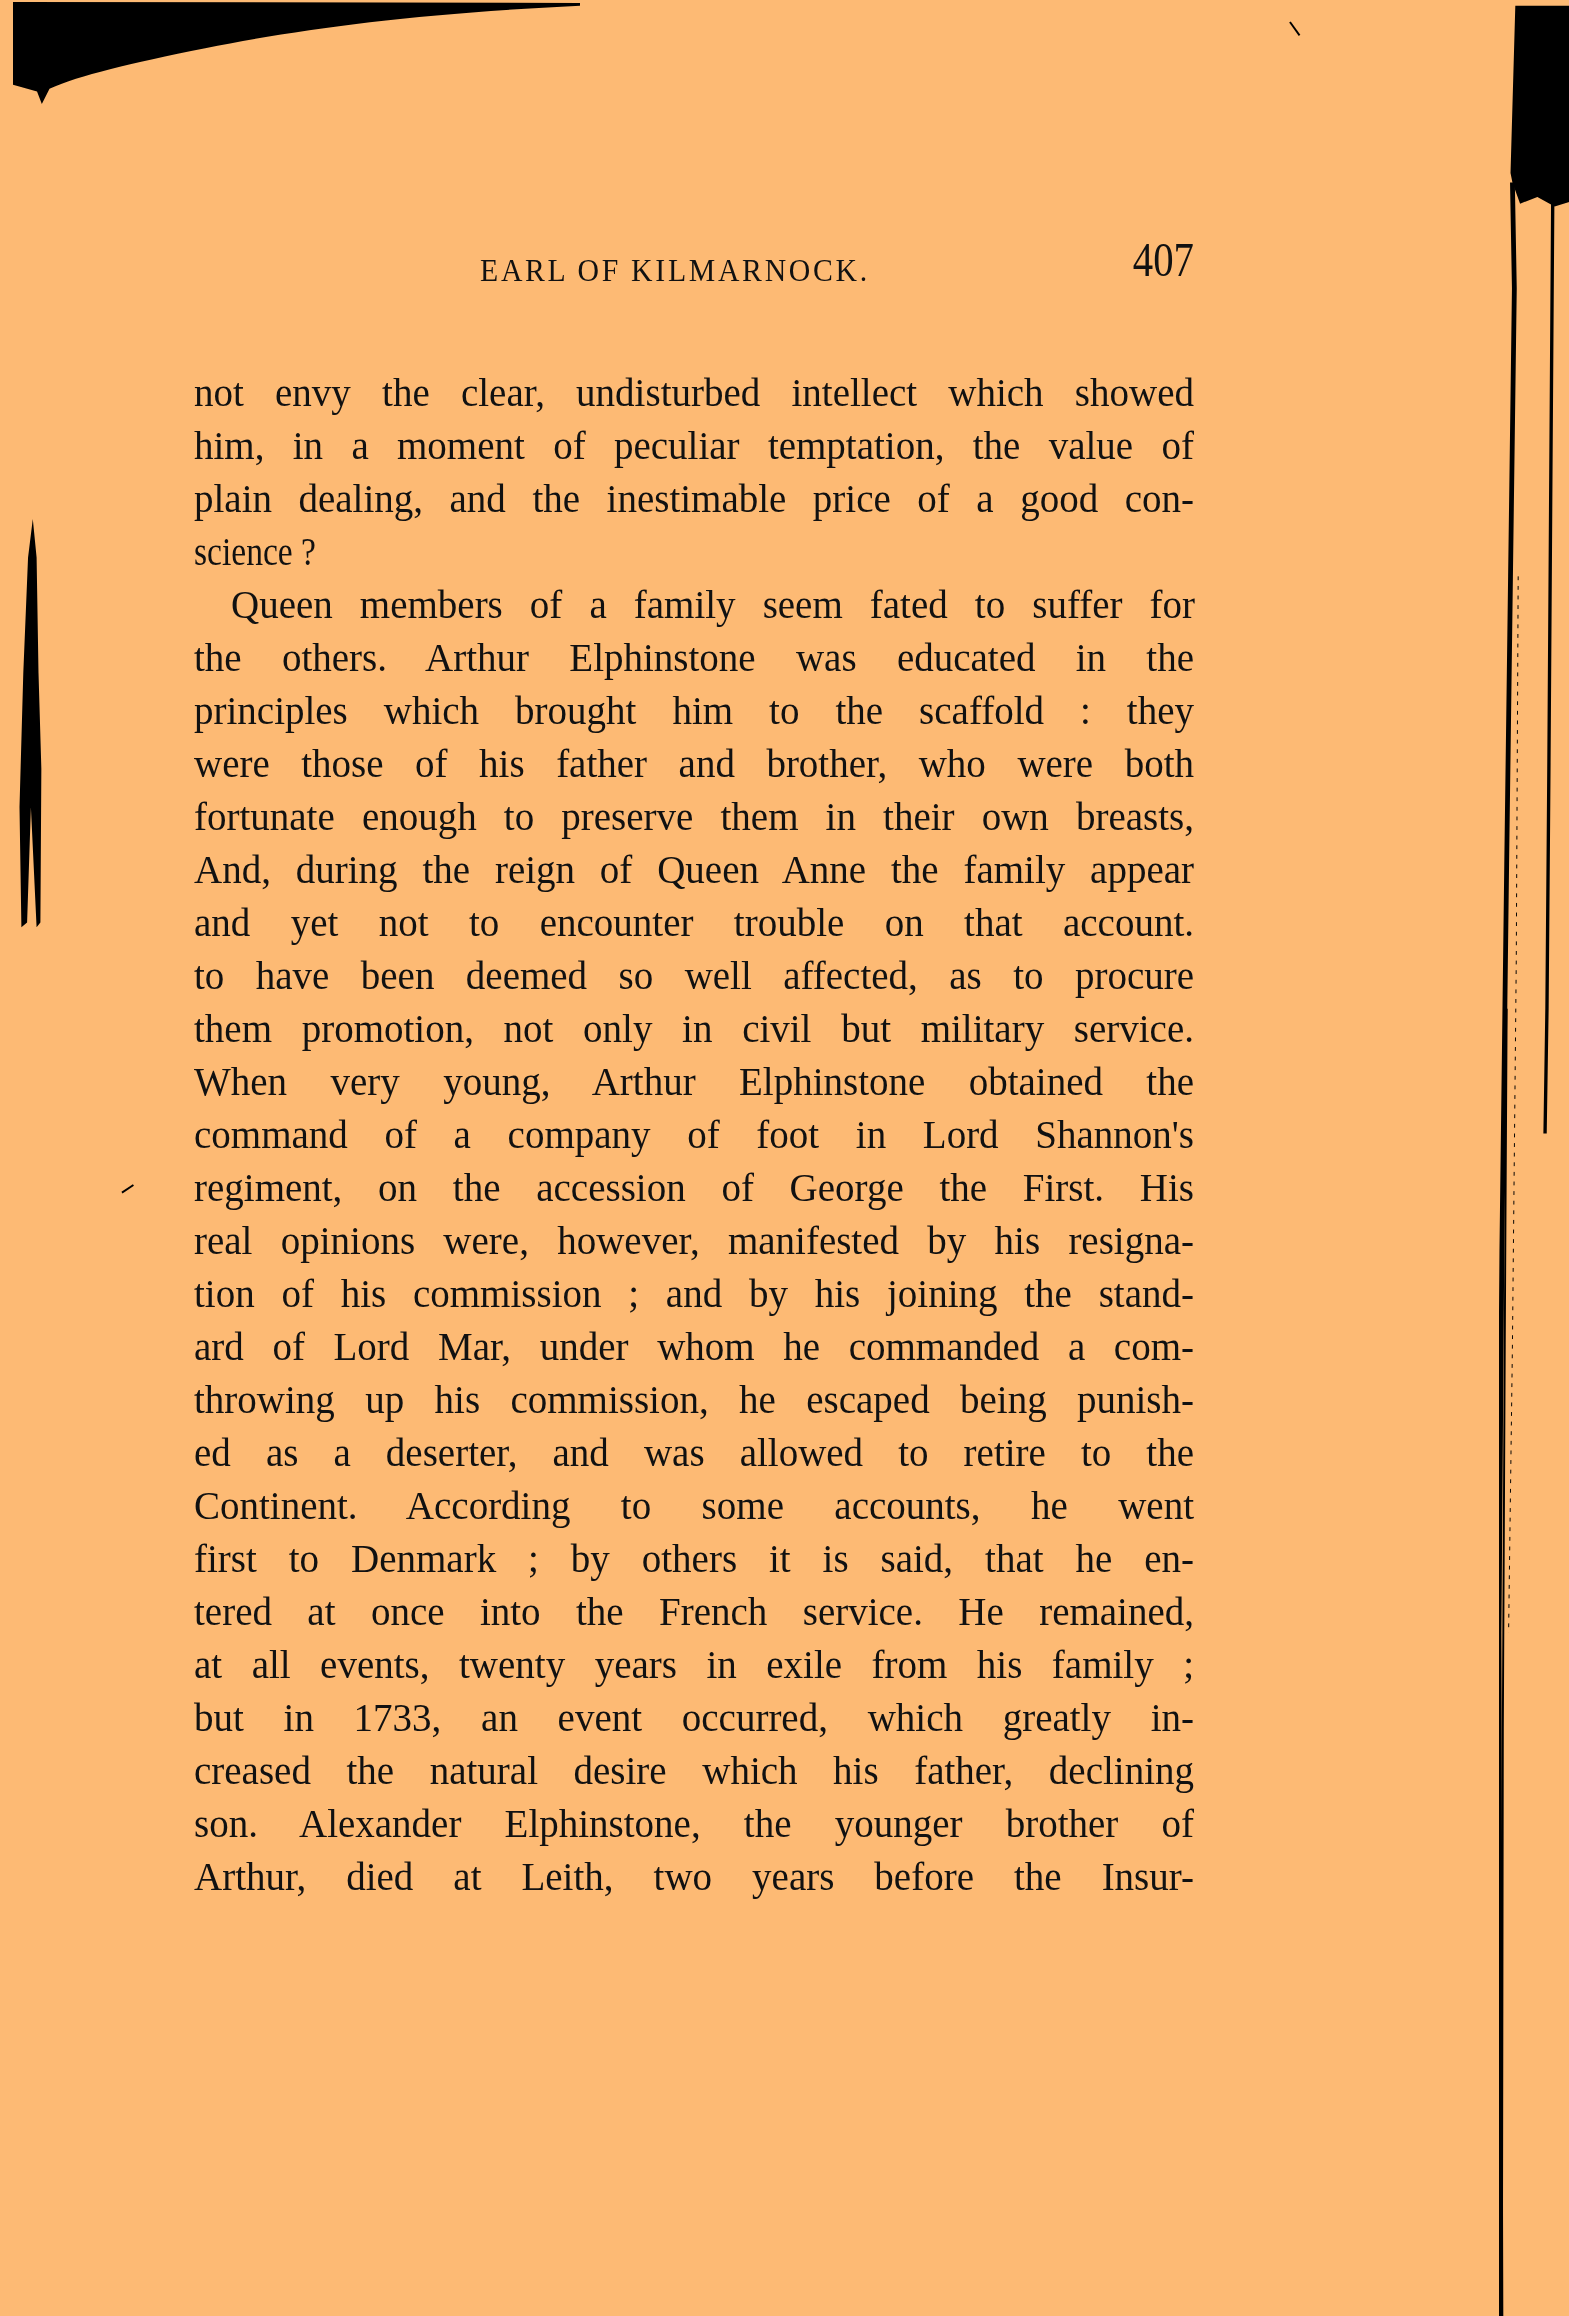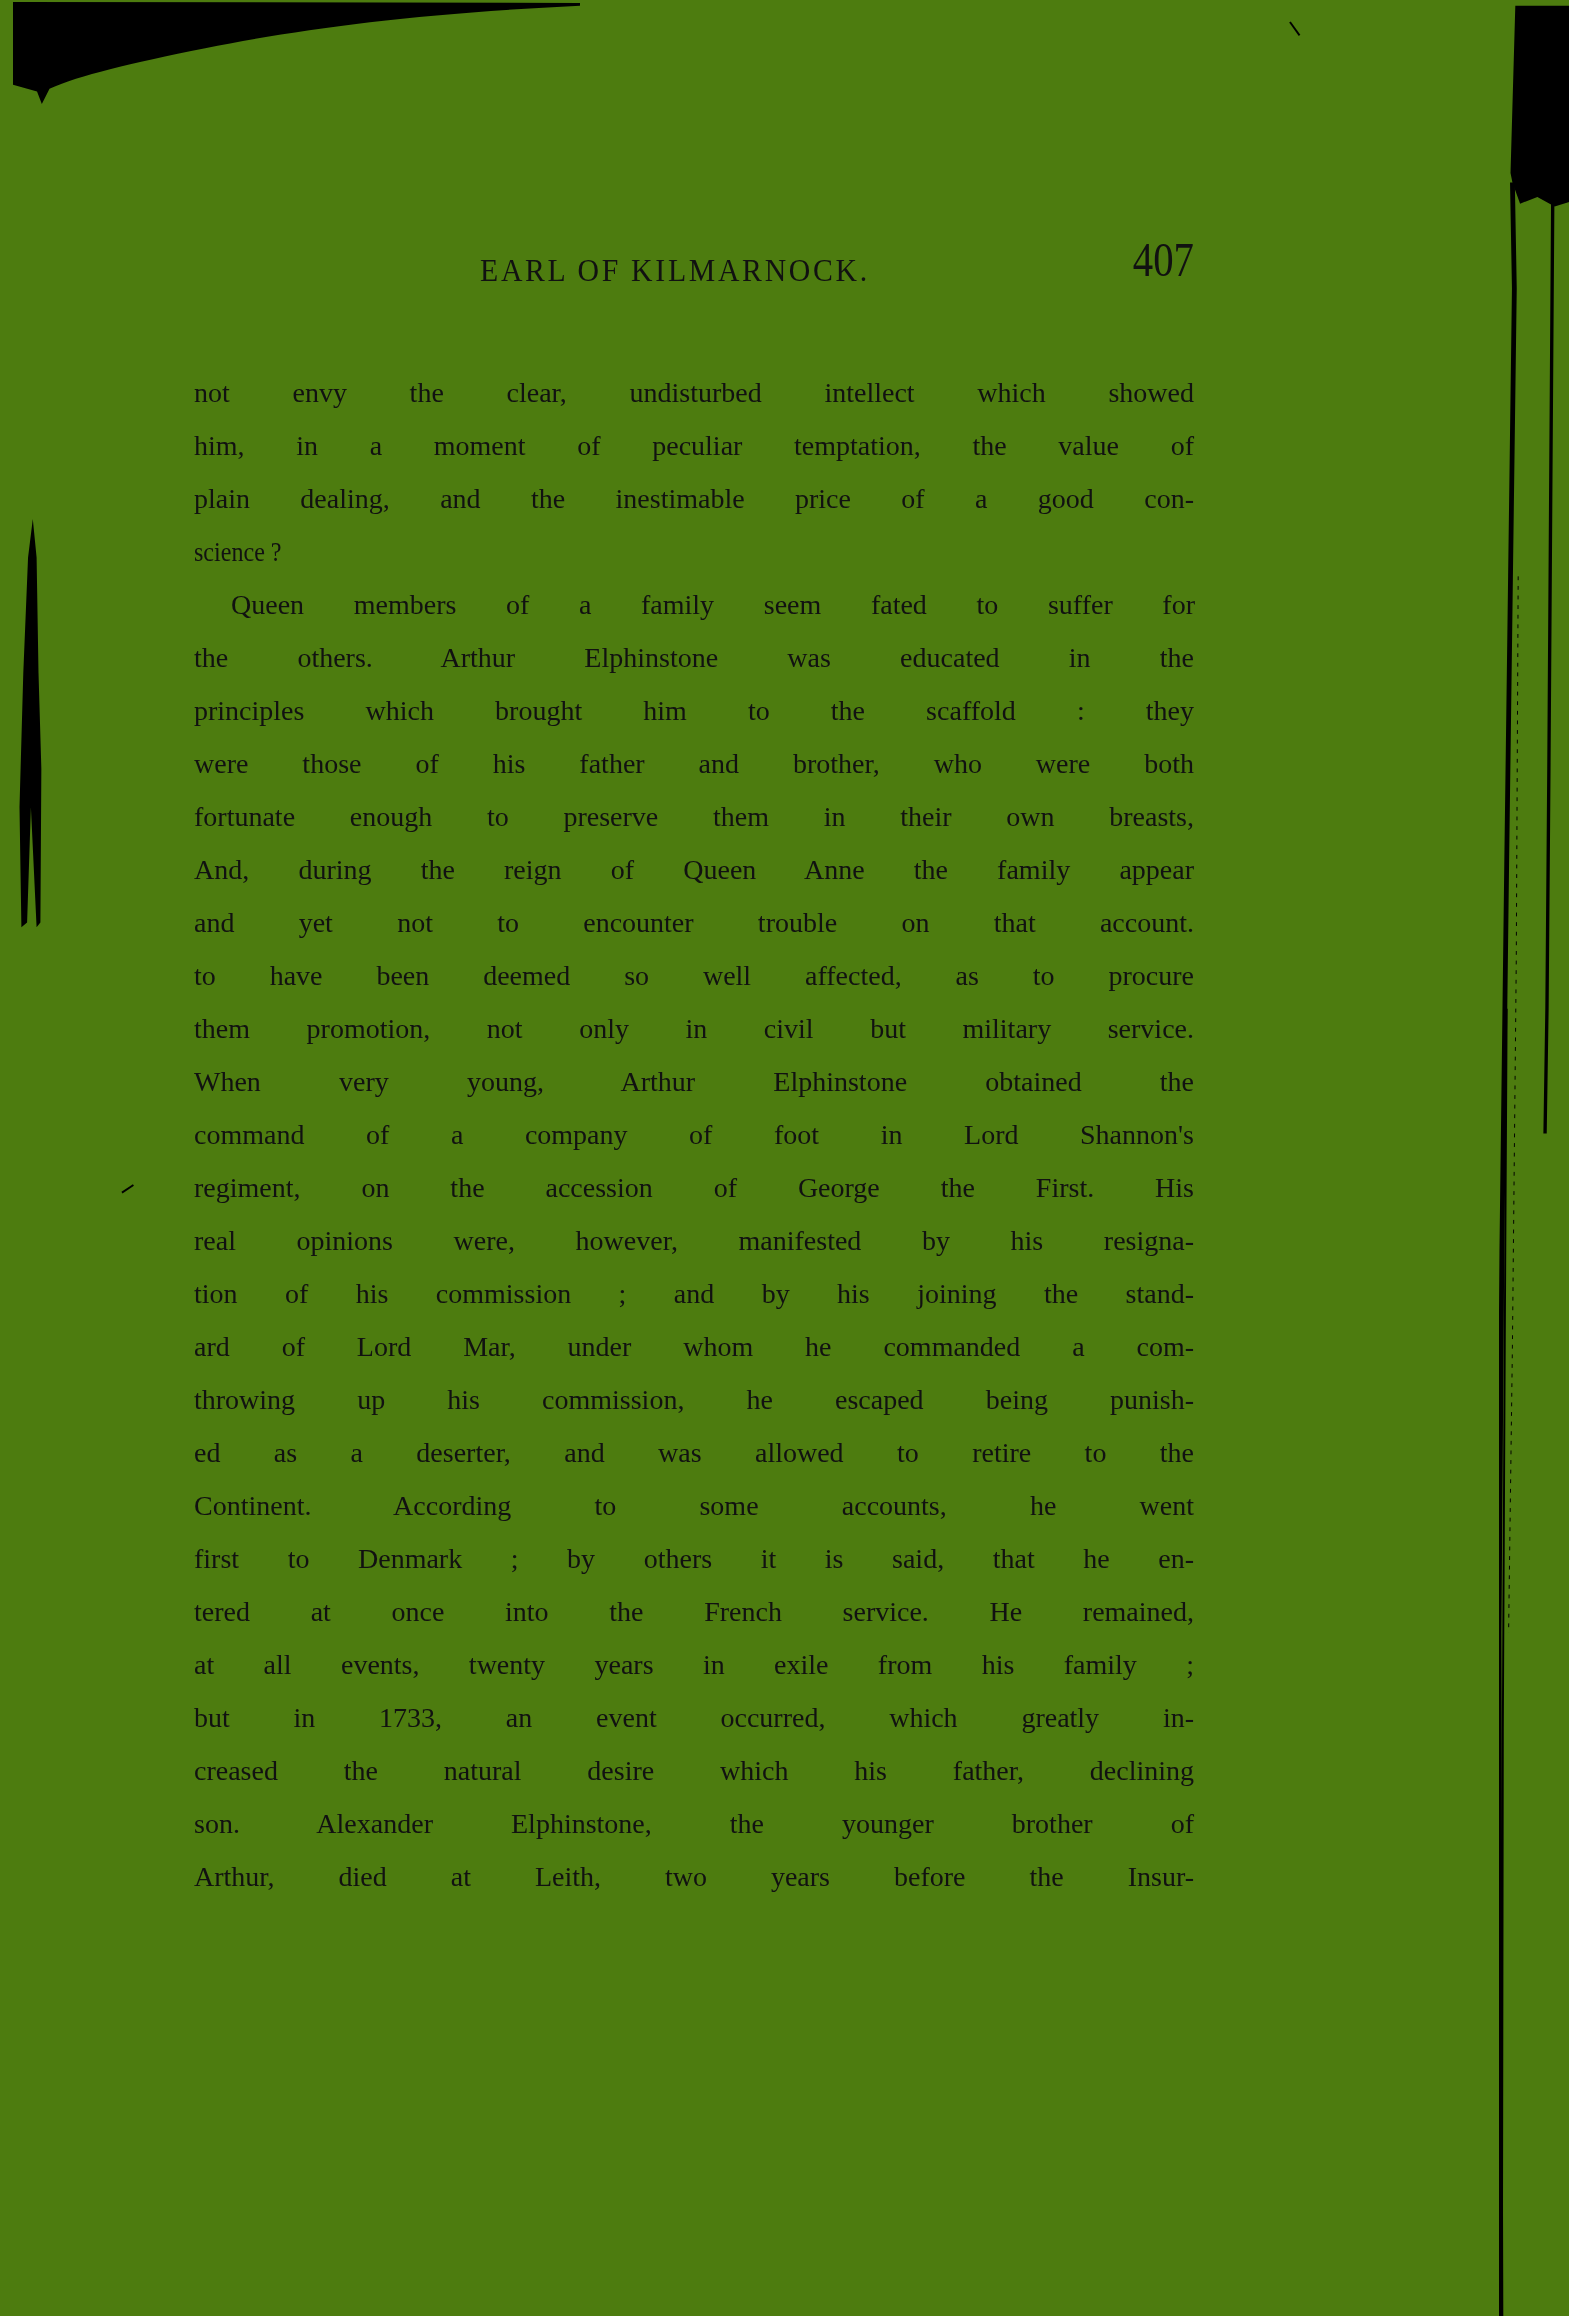--- a/index.html
+++ b/index.html
@@ -4,7 +4,7 @@
 <style>
   html, body { margin: 0; padding: 0; background: #ffffff; }
   body { width: 1570px; height: 2316px; position: relative; overflow: hidden; }
-  .page { position: absolute; left: 0; top: 0; width: 1570px; height: 2316px; background: #4d7c0f; }
+  .page { position: absolute; left: 0; top: 0; width: 1570px; height: 2316px; background: #fdba74; }
 
   
   .artifact { position: absolute; }

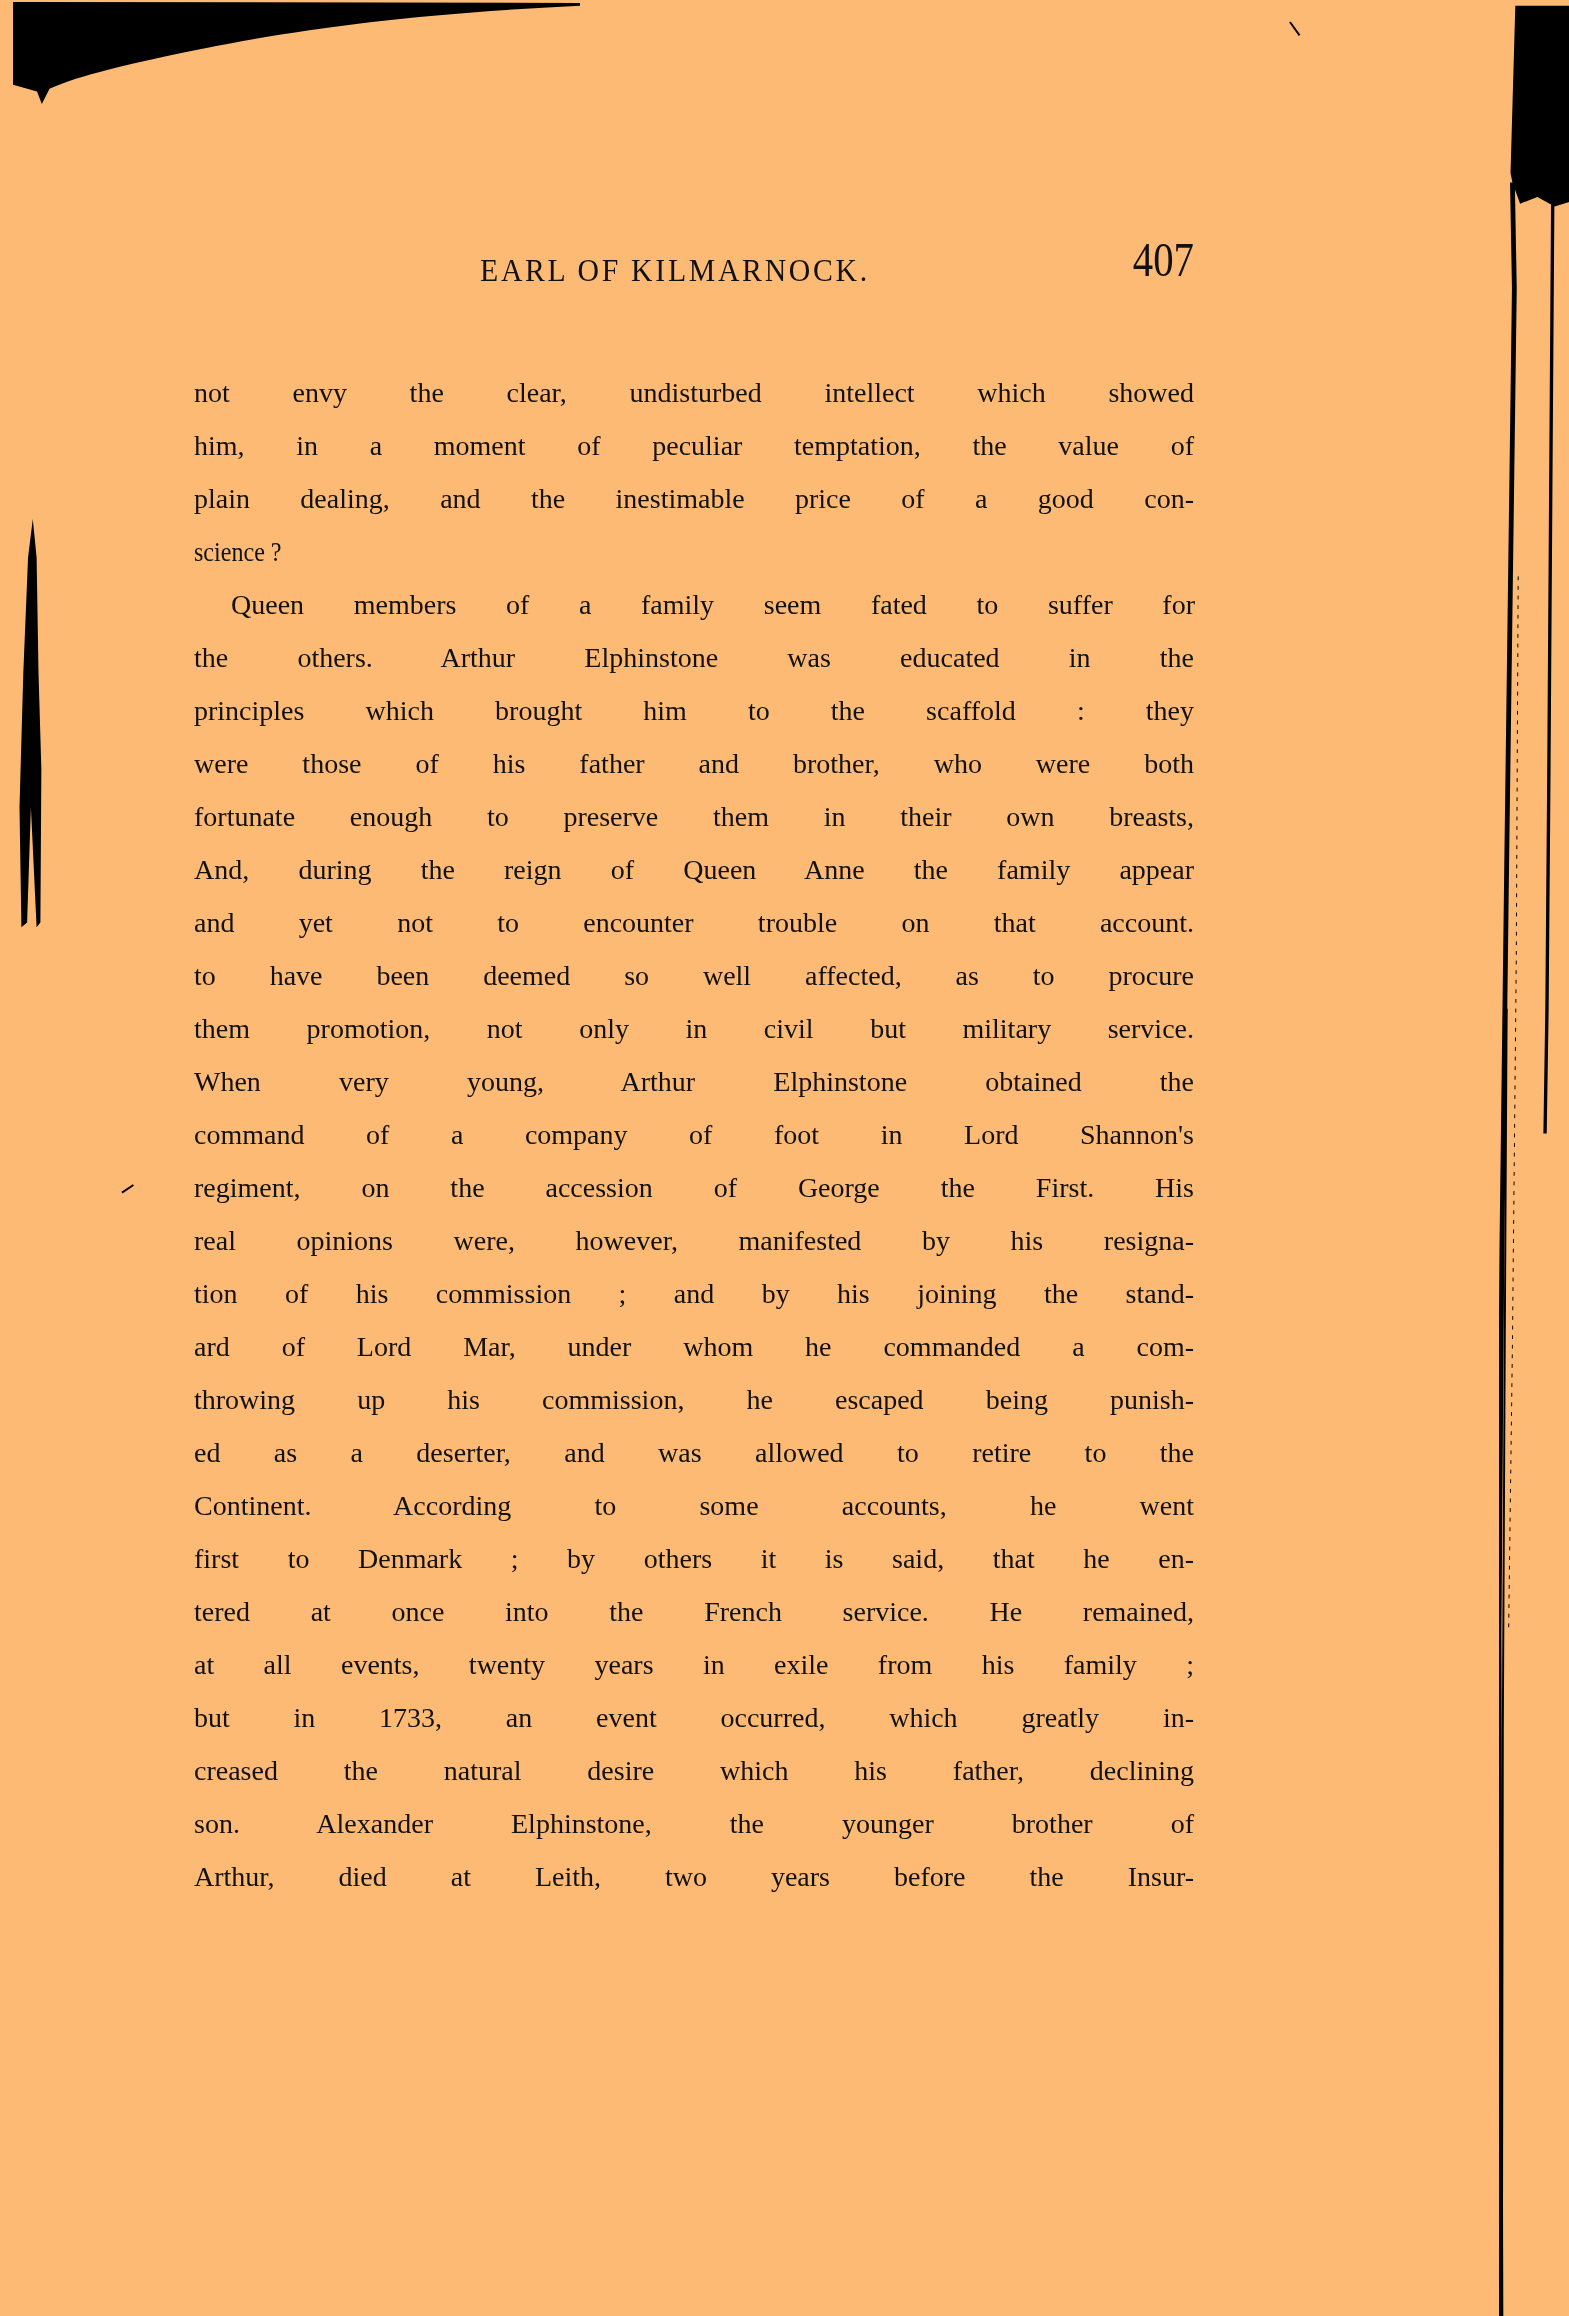--- a/index.html
+++ b/index.html
@@ -46,7 +46,7 @@
     left: 194px; top: 366px;
     width: 1000px;
     font-family: "Liberation Serif", "DejaVu Serif", serif;
-    font-size: 28px;
+    font-size: 39px;
     line-height: 53px;
     color: #111;
   }

